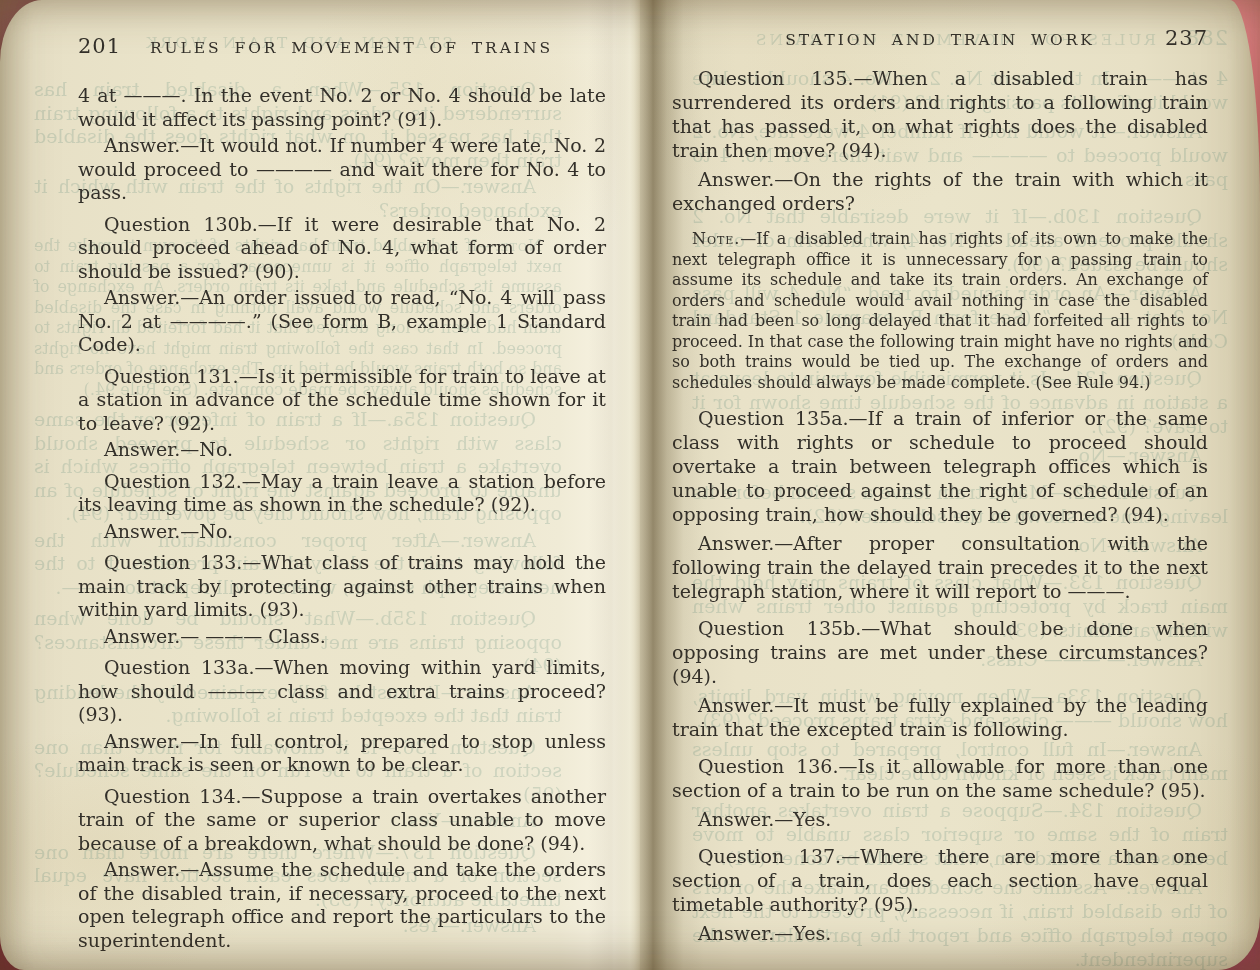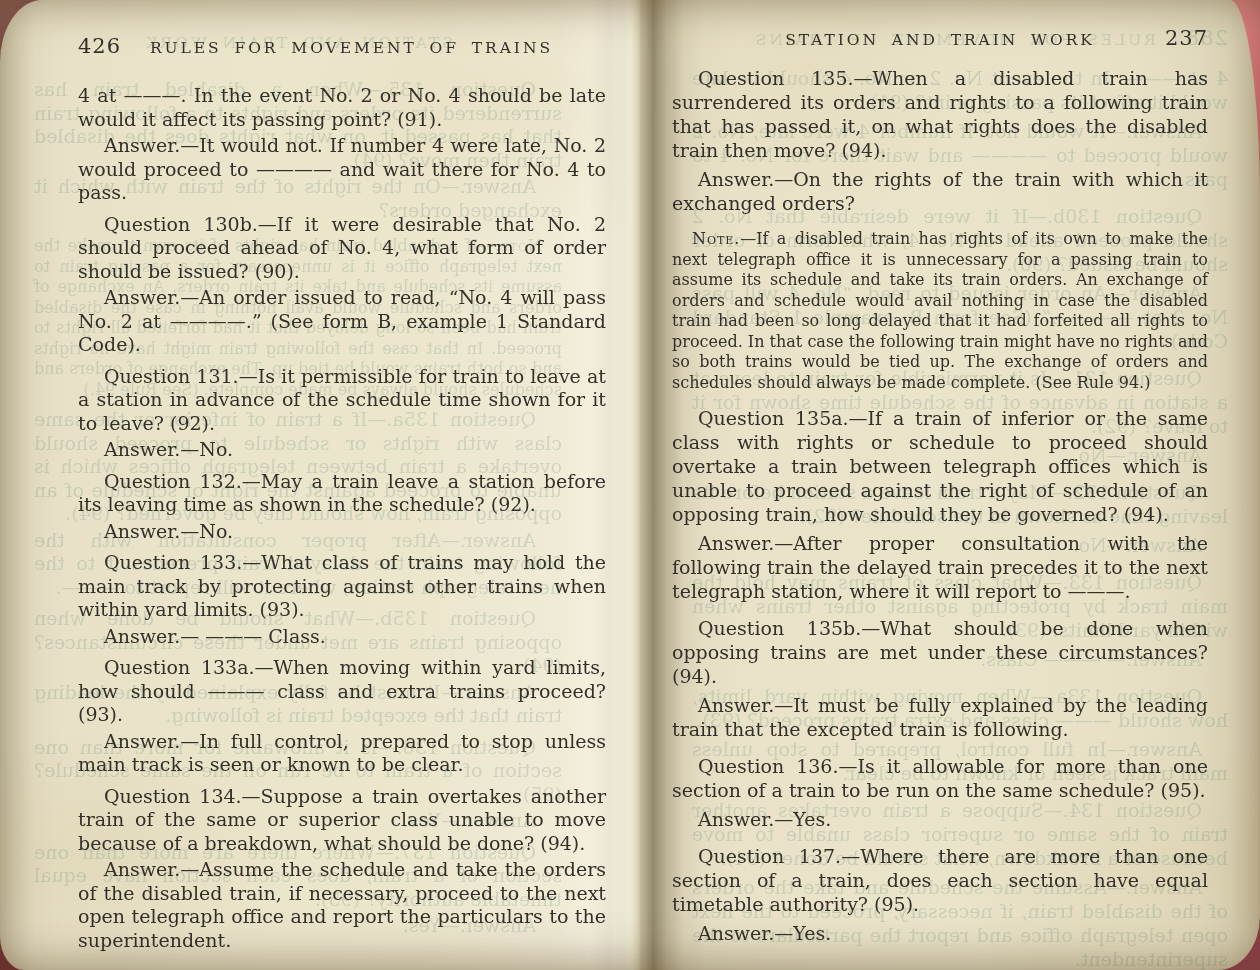--- a/index.html
+++ b/index.html
@@ -130,7 +130,7 @@
     </div>
     <div class="content">
       <div class="page-header">
-        <span class="pagenum">426</span>
+        <span class="pagenum">201</span>
         <span class="running">RULES FOR MOVEMENT OF TRAINS</span>
         <span class="pagenum"></span>
       </div>

